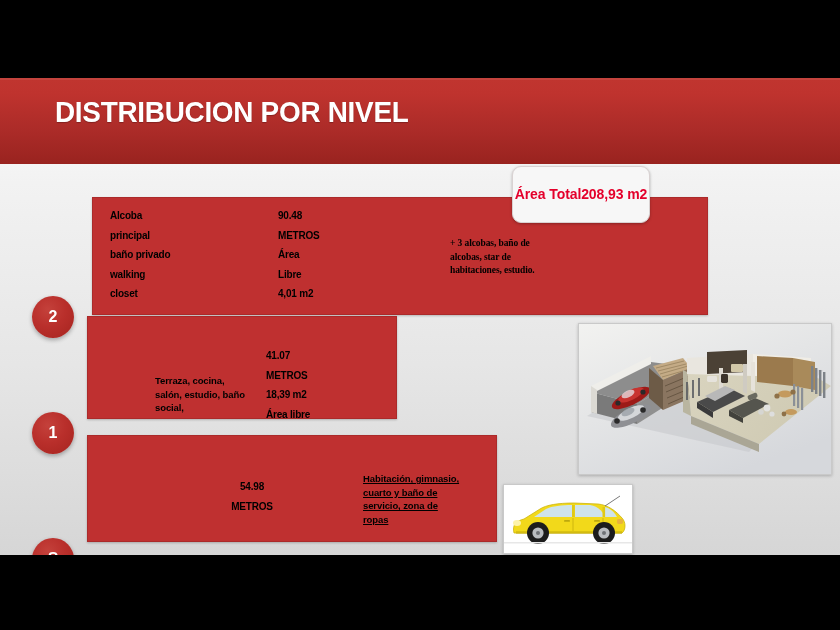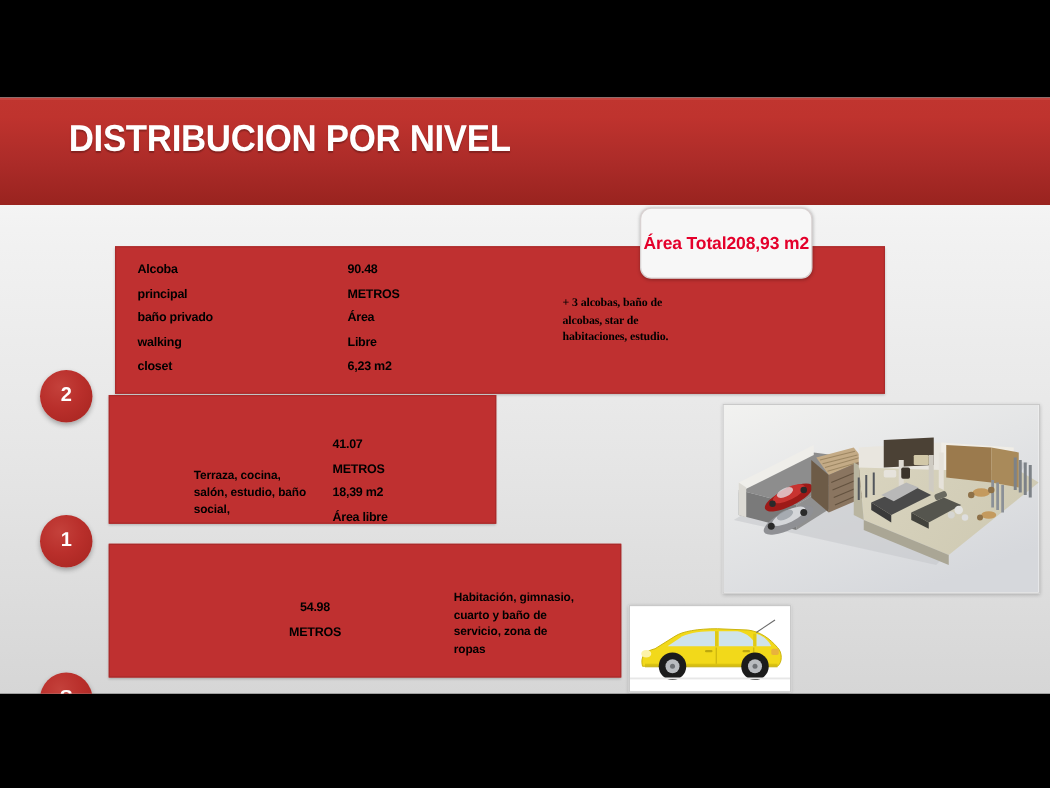--- a/index.html
+++ b/index.html
@@ -169,7 +169,7 @@
 METROS
 Área
 Libre
-6,23 m2</div>
+4,01 m2</div>
     <div class="smalltxt" style="left:450px; top:159px; width:140px;font-family:Liberation Serif, serif;">+ 3 alcobas, baño de
 alcobas, star de
 habitaciones, estudio.</div>

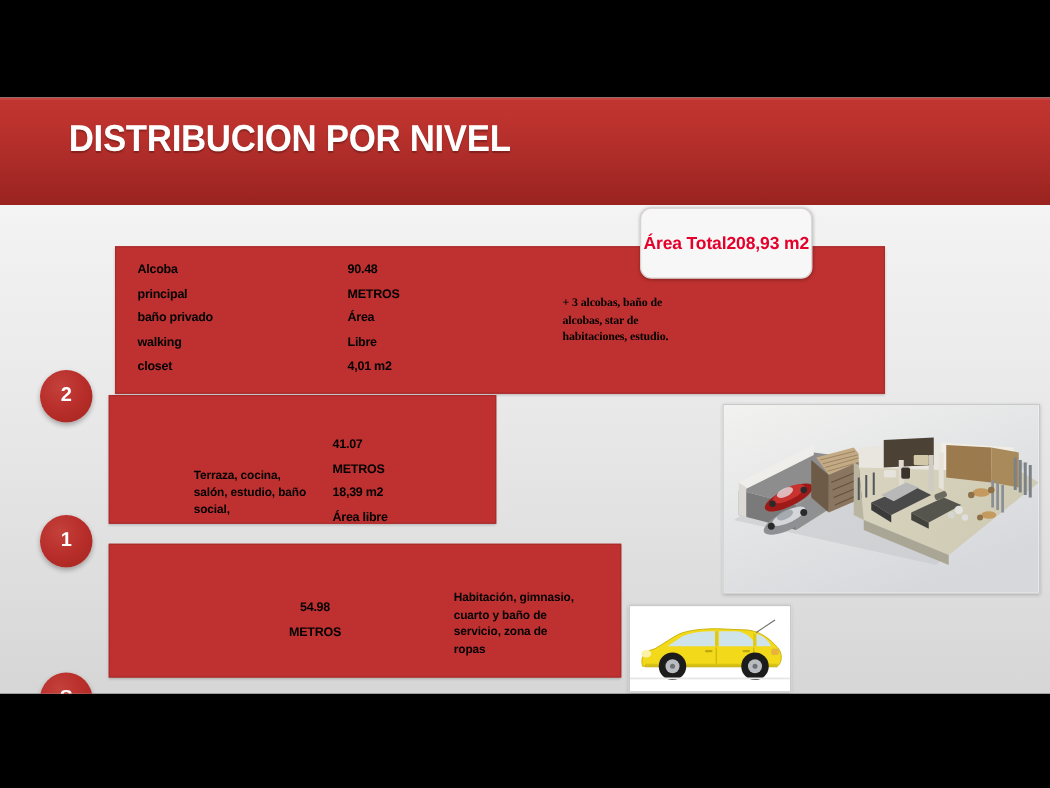--- a/index.html
+++ b/index.html
@@ -192,7 +192,7 @@
     <div class="bar" style="left:87px; top:357px; width:410px; height:107px;"></div>
     <div class="bigtxt" style="left:187px; top:399px; width:130px;text-align:center;">54.98
 METROS</div>
-    <div class="smalltxt" style="left:363px; top:394px; width:130px;">Habitación, gimnasio,
+    <div class="smalltxt" style="left:363px; top:394px; width:130px;text-decoration:underline;">Habitación, gimnasio,
 cuarto y baño de
 servicio, zona de
 ropas</div>

